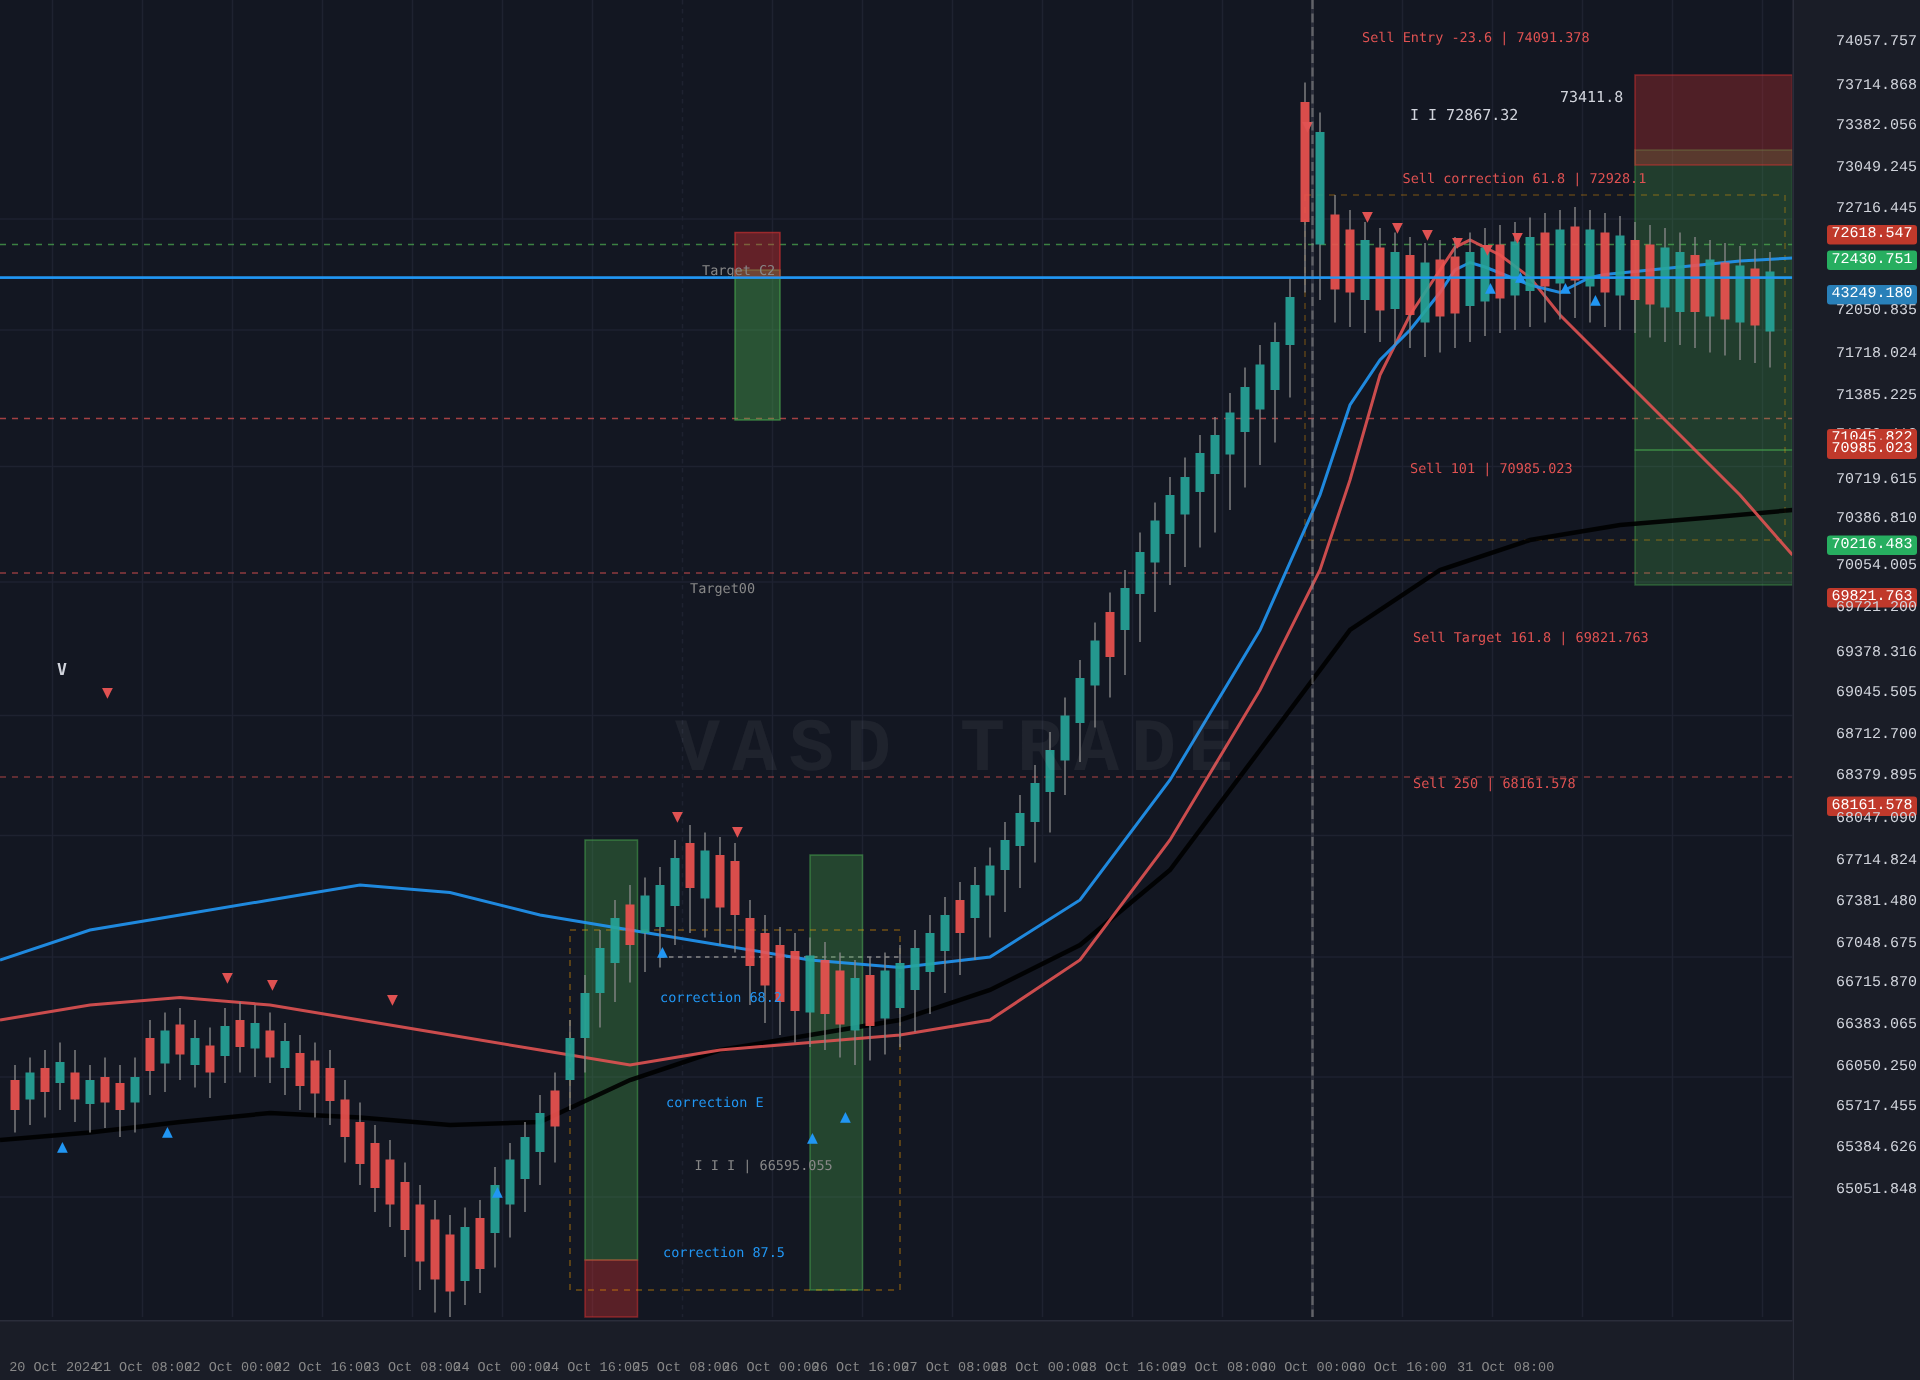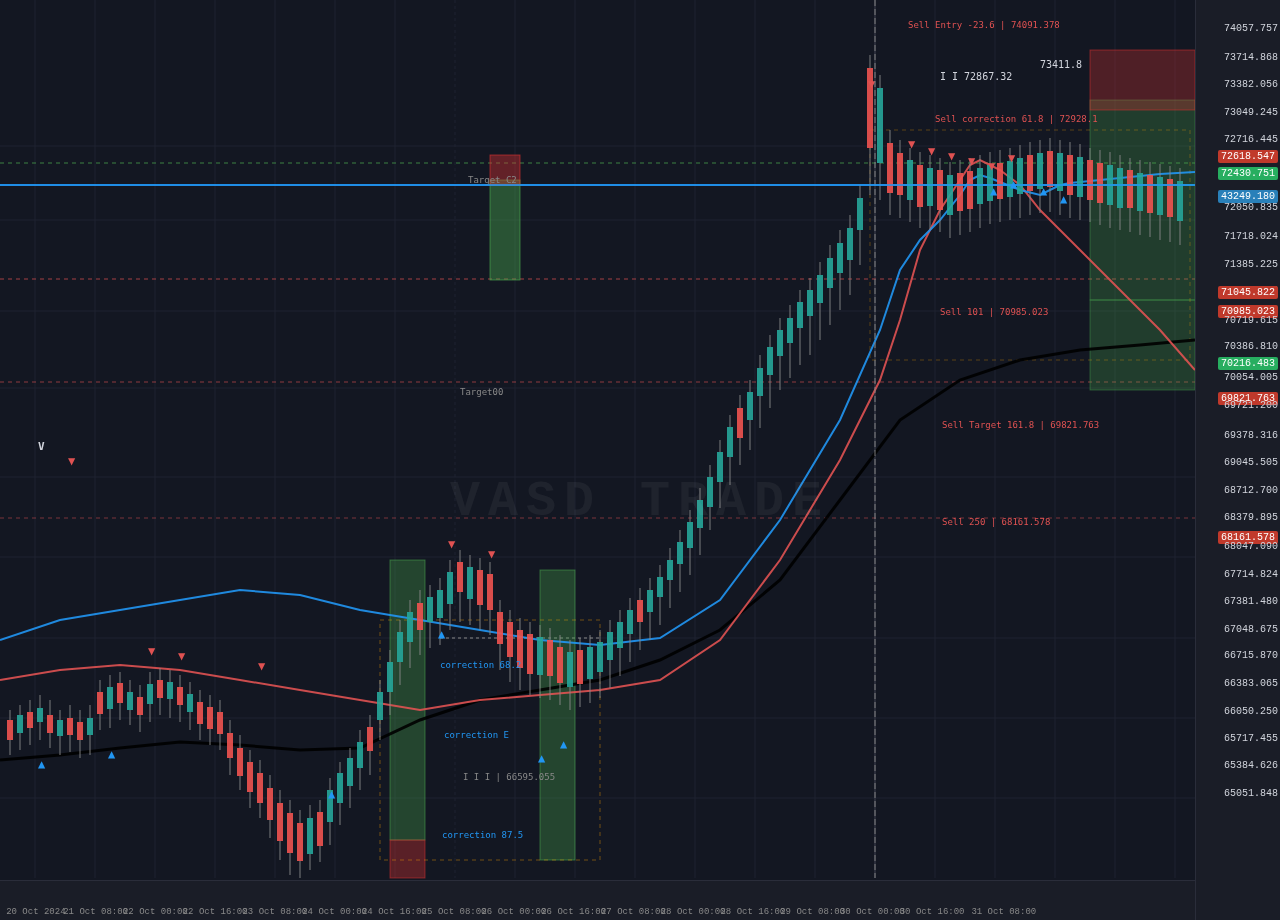--- a/index.html
+++ b/index.html
@@ -533,7 +533,7 @@
       <div class="price-label" style="top: 28.1%;">71385.225</div>
       <div class="price-label" style="top: 31%;">71052.413</div>
       <div class="price-label highlighted-red" style="top: 31.1%;">71045.822</div>
-      <div class="price-label highlighted-red" style="top: 31.8%; margin-top: 12px;">70985.023</div>
+      <div class="price-label highlighted-red" style="top: 31.8%;">70985.023</div>
       <div class="price-label" style="top: 34.2%;">70719.615</div>
       <div class="price-label" style="top: 37.1%;">70386.810</div>
       <div class="price-label highlighted-green" style="top: 38.8%;">70216.483</div>

